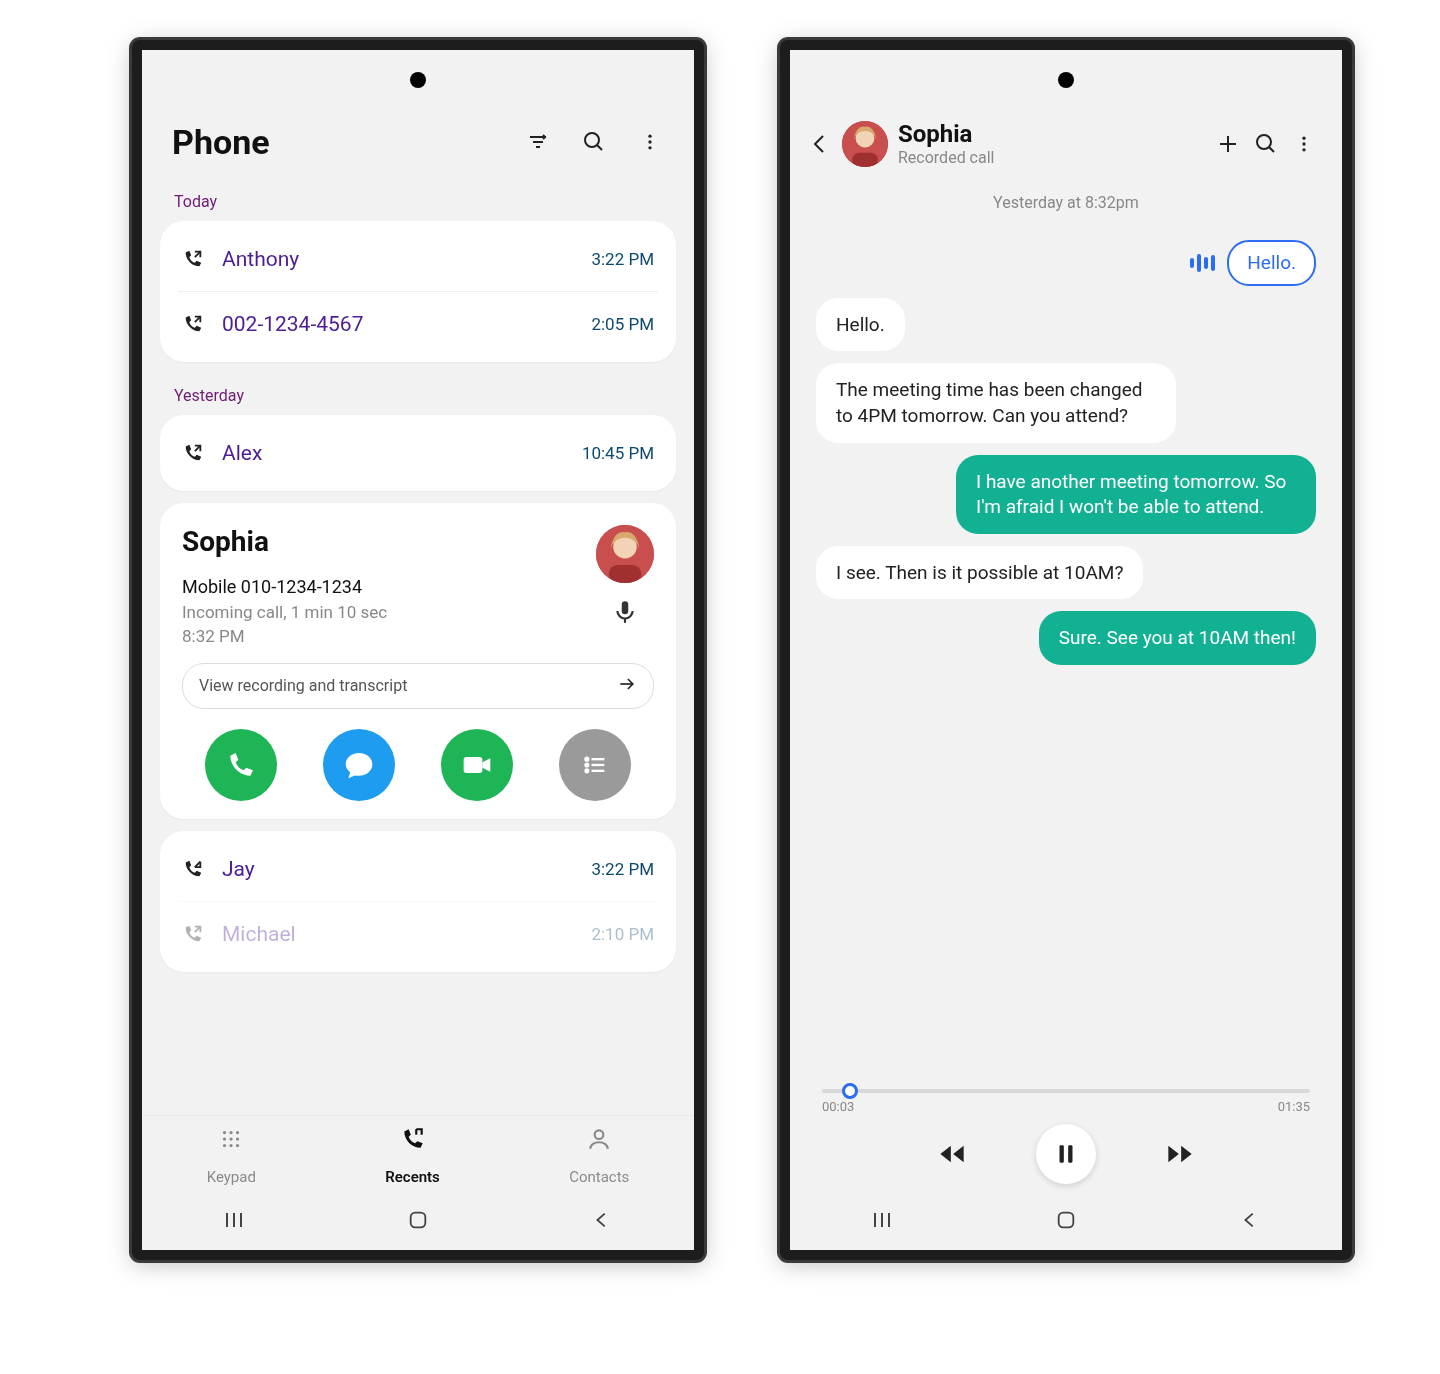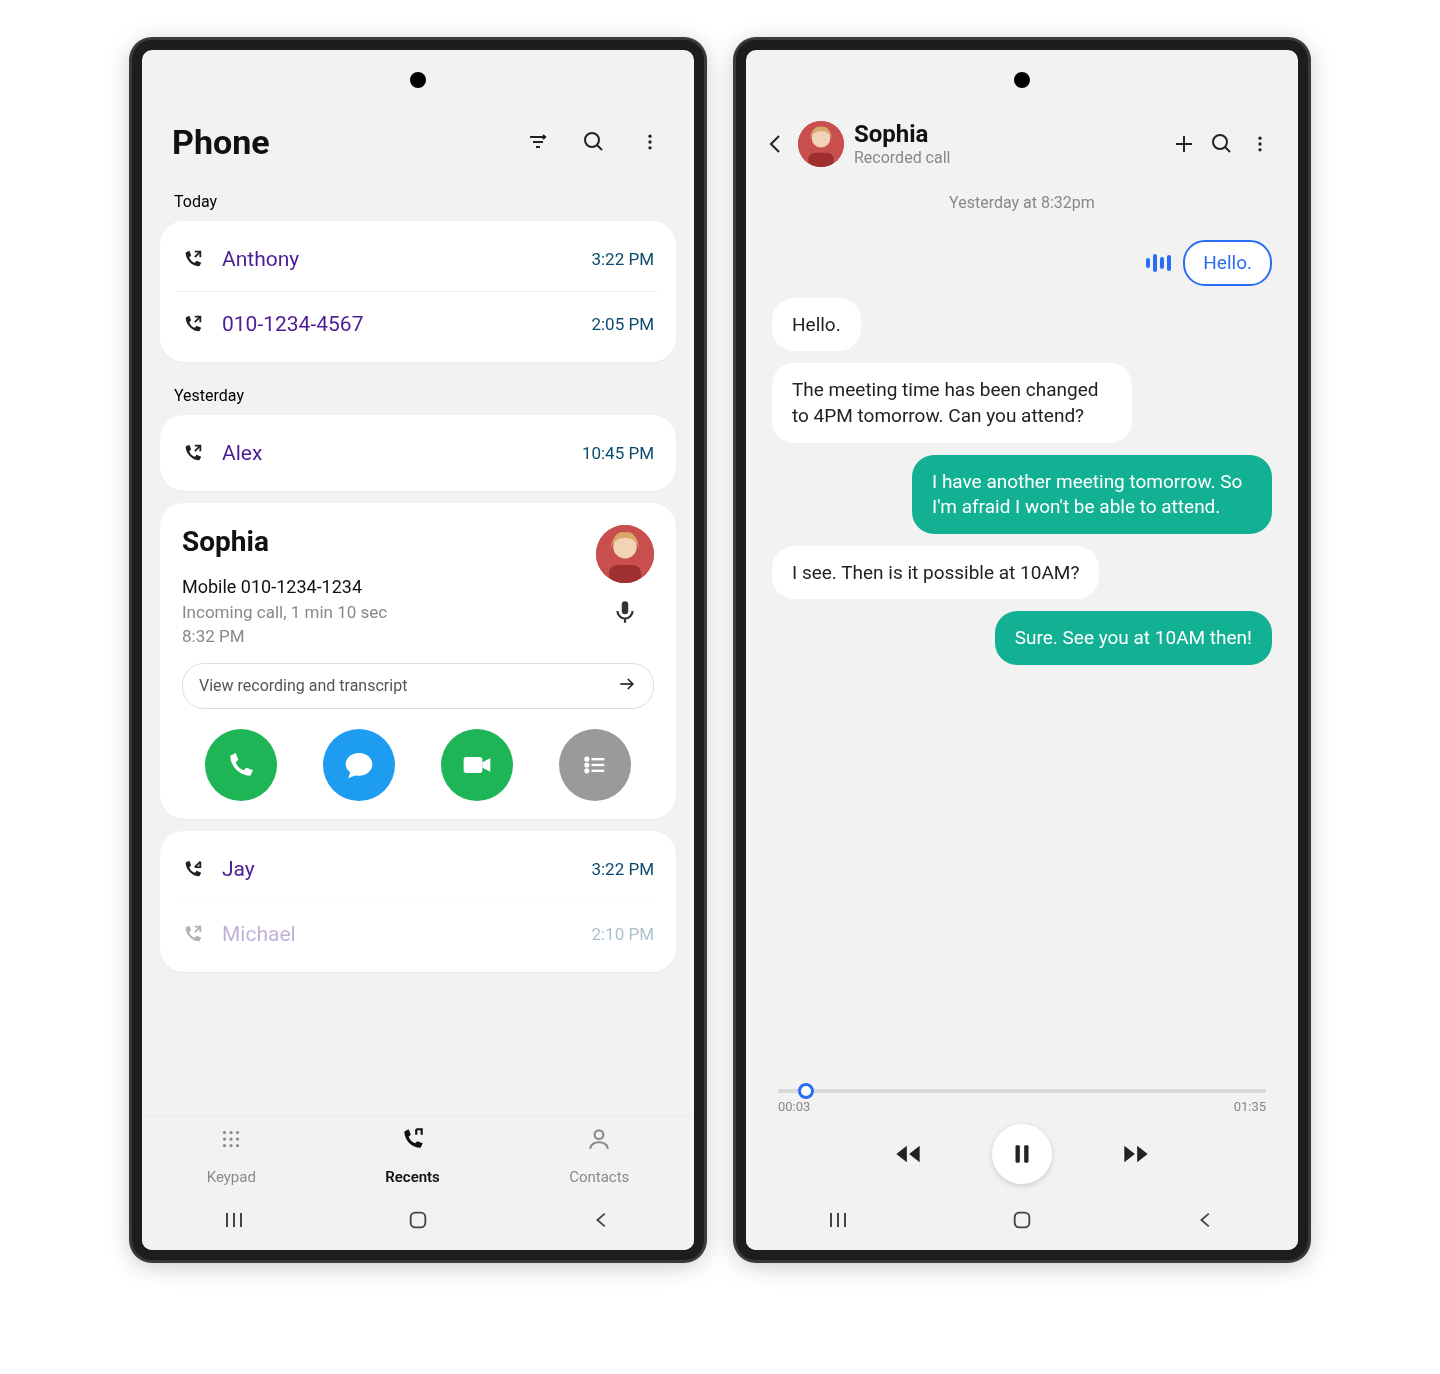--- a/index.html
+++ b/index.html
@@ -20,13 +20,14 @@
     width: 572px;
     height: 1220px;
     border: 10px solid #1d1d1d;
-    border-radius: 20px;
+    border-radius: 8px;
     background: #f2f2f2;
     position: relative;
     box-shadow: 0 0 0 3px #3a3a3a, 0 4px 24px rgba(0,0,0,.25);
     overflow: hidden;
     display: flex;
     flex-direction: column;
+    margin-left: 44px;
   }
   .device::before {
     content: "";

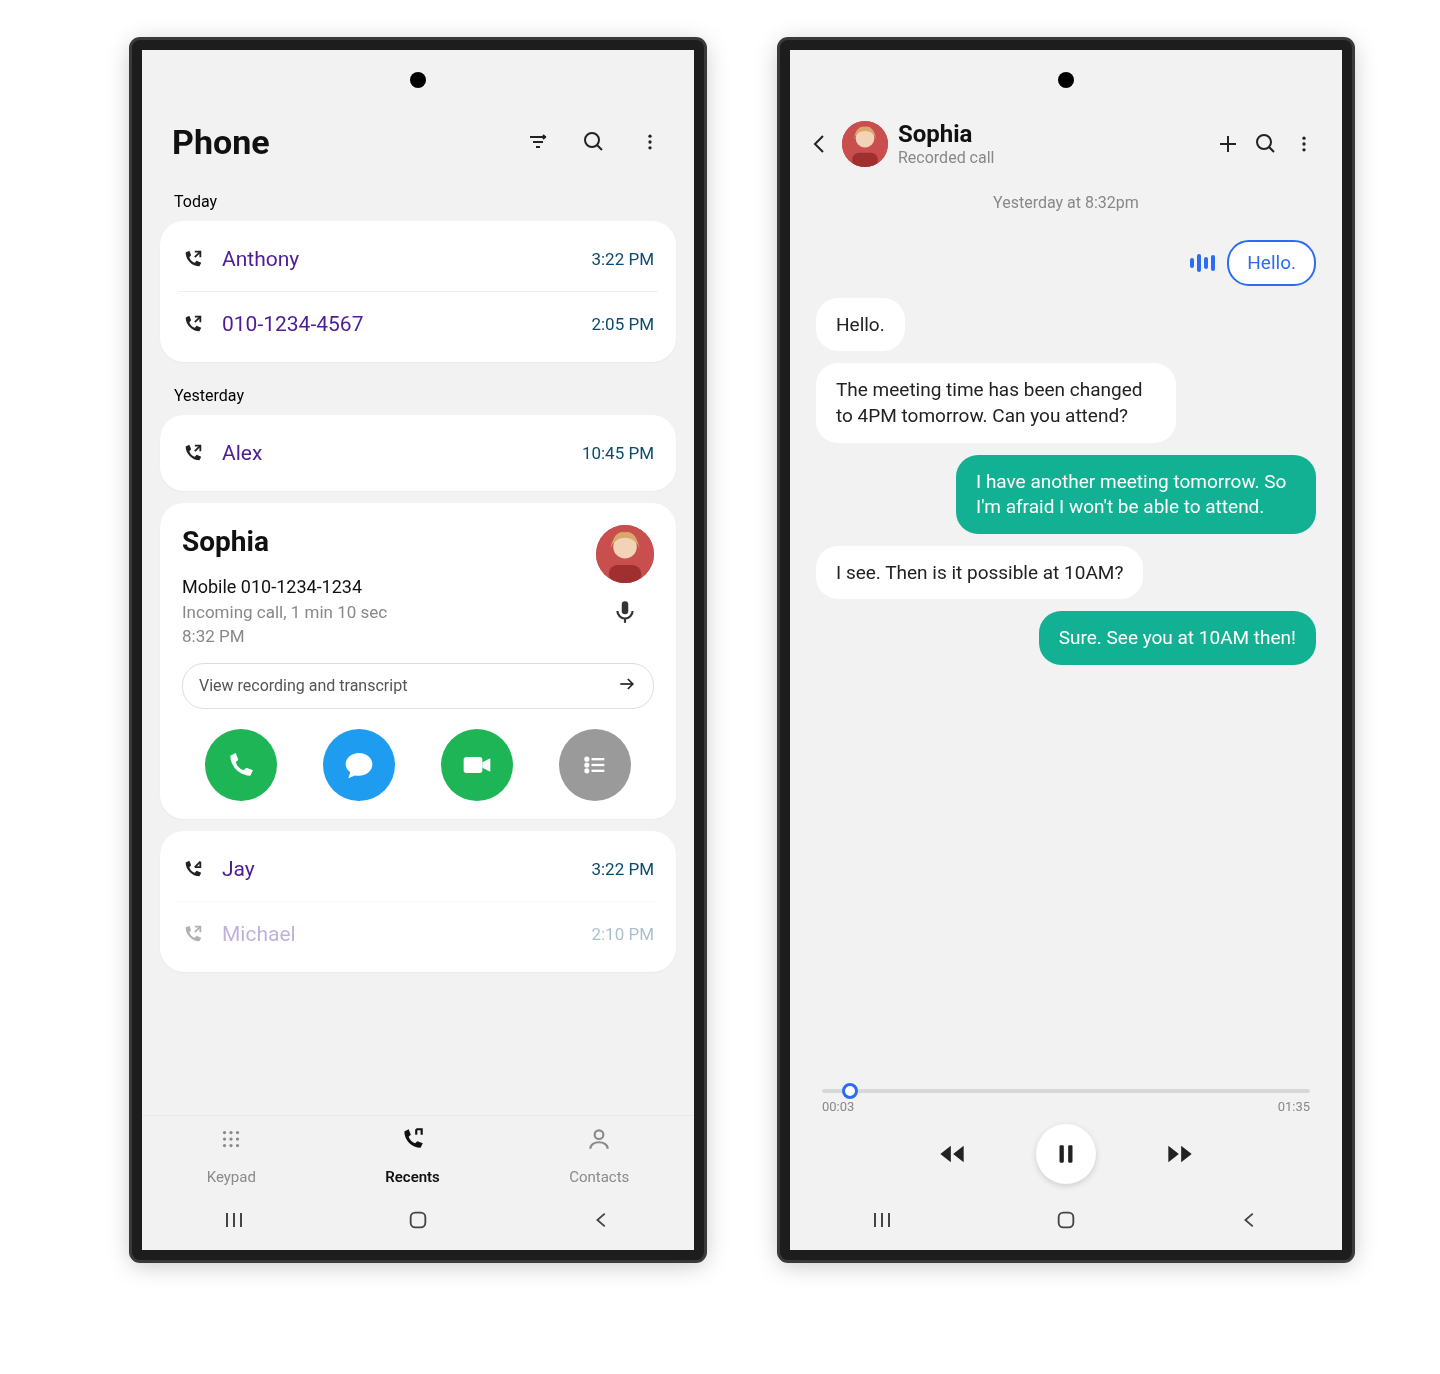--- a/index.html
+++ b/index.html
@@ -89,7 +89,7 @@
 
   .section-label {
     font-size: 16px;
-    color: #000000;
+    color: #701a75;
     padding: 20px 32px 10px 32px;
   }
 

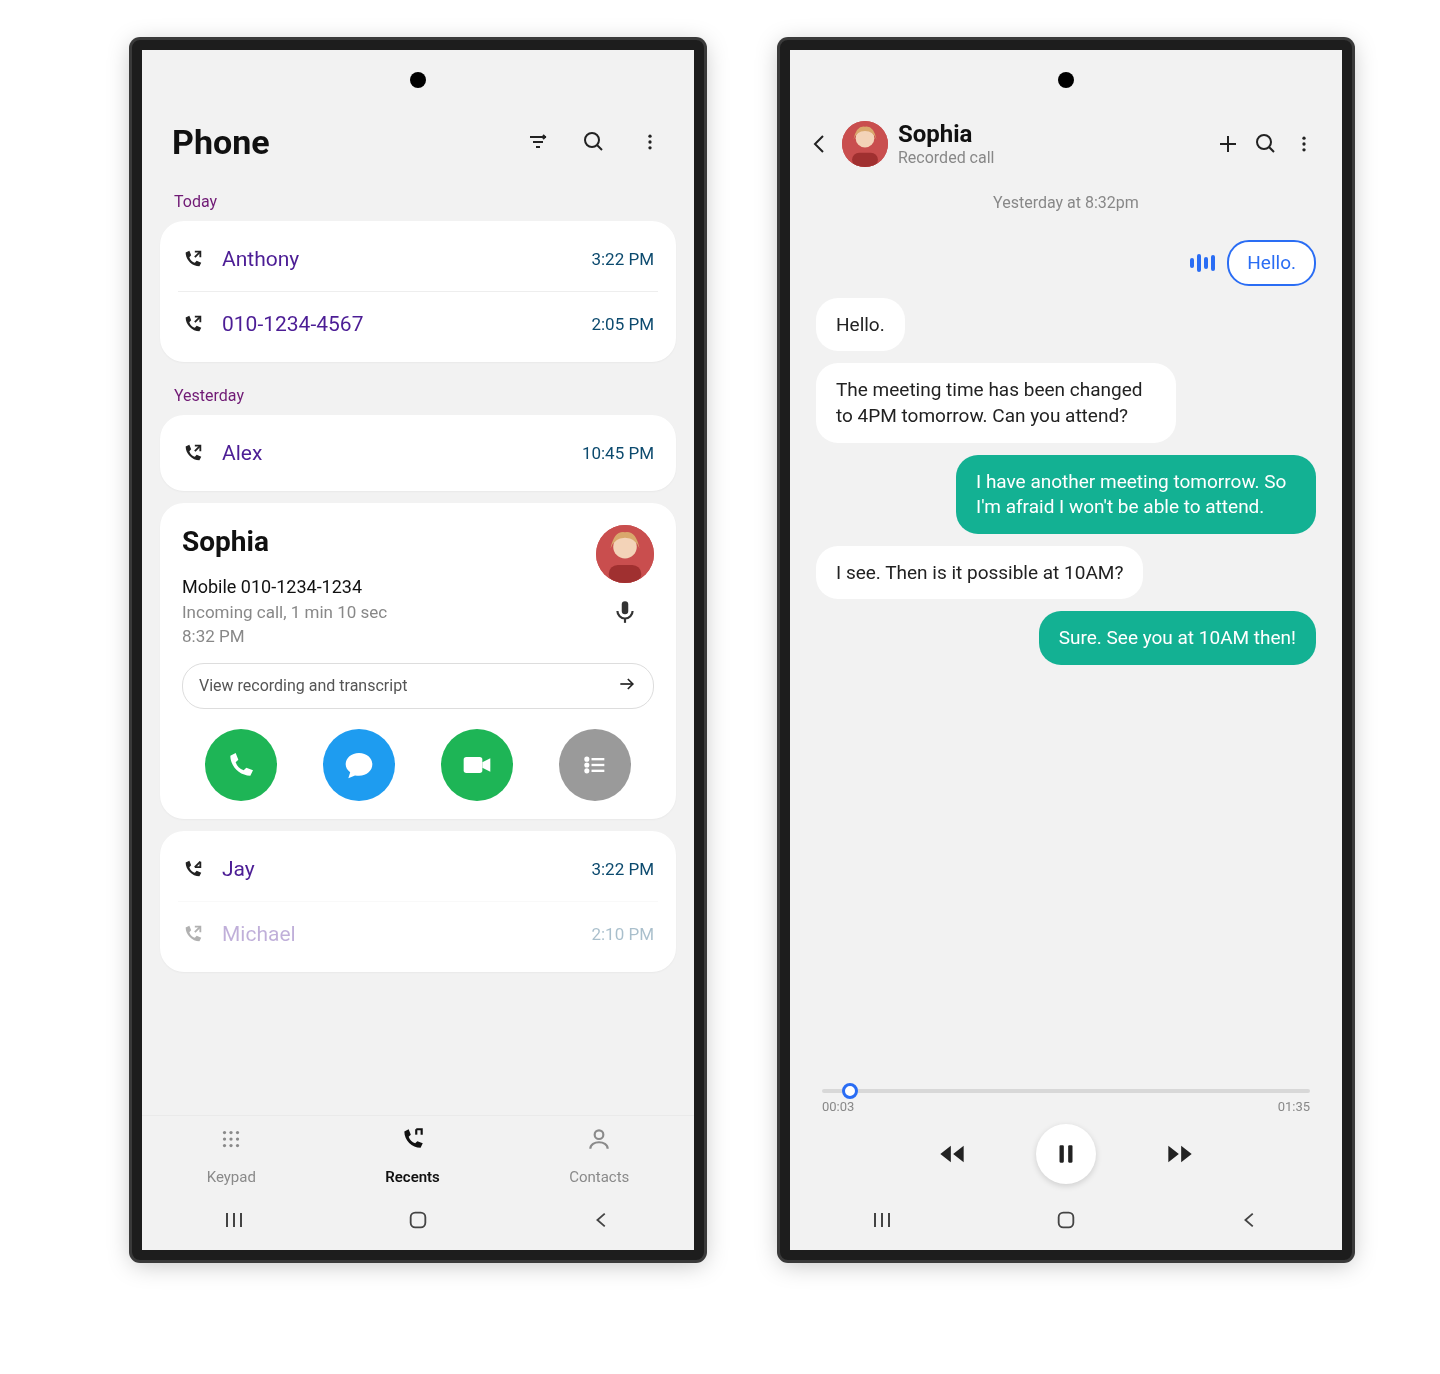--- a/index.html
+++ b/index.html
@@ -394,7 +394,7 @@
                 <line x1="20" y1="4" x2="14" y2="10"></line>
             </svg>
           </span>
-          <span class="call-name">010-1234-4567</span>
+          <span class="call-name">002-1234-4567</span>
           <span class="call-time">2:05 PM</span>
         </div>
       </div>

